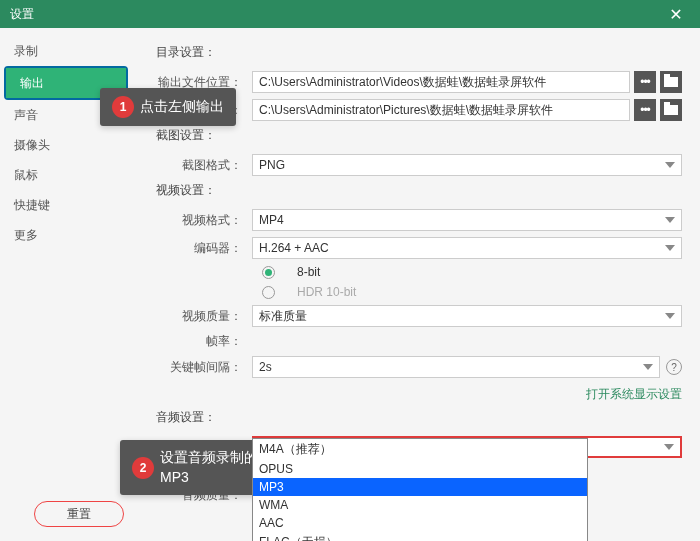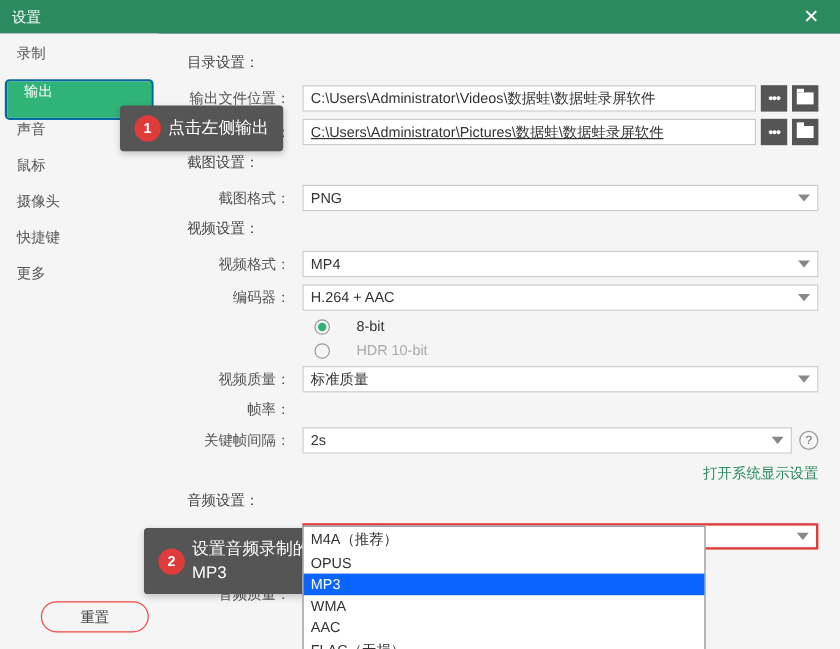--- a/index.html
+++ b/index.html
@@ -4,7 +4,7 @@
 <style>
   * { box-sizing: border-box; margin: 0; padding: 0; }
   body { font-family: "Microsoft YaHei", Arial, sans-serif; font-size: 12px; color: #333; background: #fff; }
-  .window { width: 700px; height: 541px; background: #4c1d95; position: relative; overflow: hidden; }
+  .window { width: 700px; height: 541px; background: #fdba74; position: relative; overflow: hidden; }
   .titlebar { height: 28px; background: #2c8a5f; color: #fff; display: flex; align-items: center; padding: 0 10px; justify-content: space-between; }
   .titlebar .title { font-size: 12px; }
   .titlebar .close { width: 28px; height: 28px; display: flex; align-items: center; justify-content: center; cursor: pointer; font-size: 16px; }

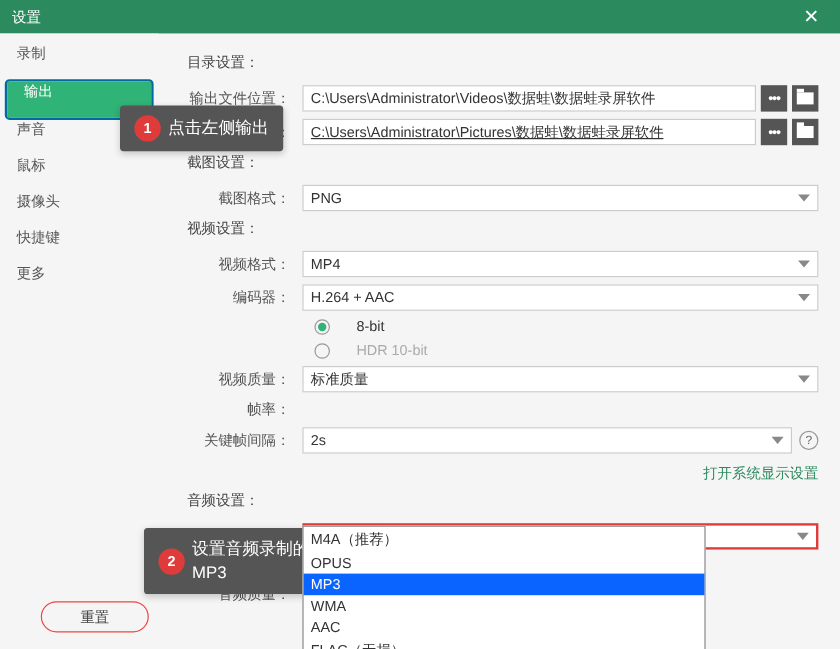--- a/index.html
+++ b/index.html
@@ -10,7 +10,7 @@
   .titlebar .close { width: 28px; height: 28px; display: flex; align-items: center; justify-content: center; cursor: pointer; font-size: 16px; }
   .body { display: flex; height: calc(100% - 28px); background: #f5f5f5; }
   .sidebar { width: 132px; background: #f5f5f5; padding-top: 8px; display: flex; flex-direction: column; }
-  .side-item { height: 30px; display: flex; align-items: flex-start; padding: 0 14px; color: #555; cursor: pointer; }
+  .side-item { height: 30px; display: flex; align-items: center; padding: 0 14px; color: #555; cursor: pointer; }
   .side-item.active { background: #2fb377; color: #fff; }
   .side-highlight { border: 2px solid #0369a1; border-radius: 4px; margin: 0 4px; }
   .badge { width: 22px; height: 22px; border-radius: 50%; background: #e03b3b; color: #fff; display: inline-flex; align-items: center; justify-content: center; font-size: 12px; font-weight: bold; margin-right: 6px; flex-shrink: 0; }

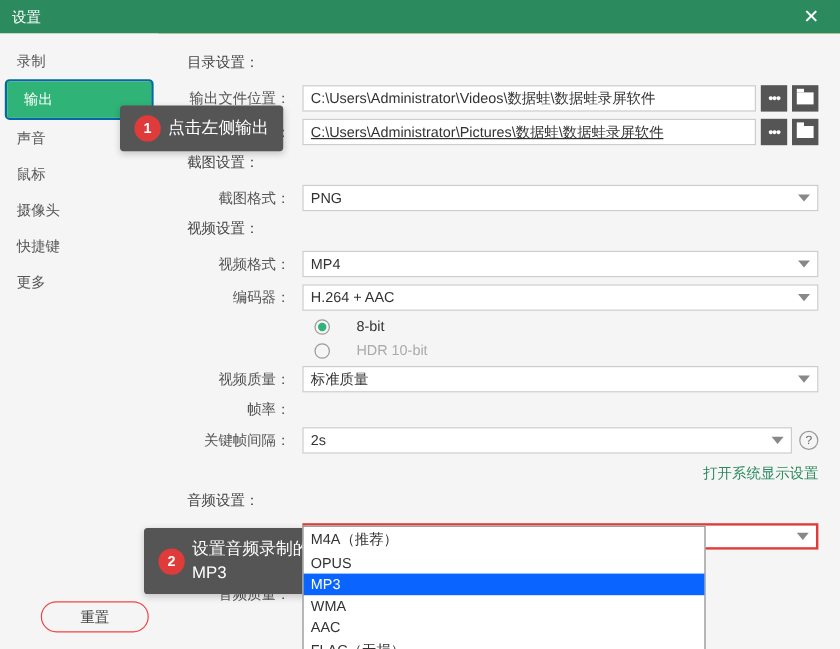--- a/index.html
+++ b/index.html
@@ -93,7 +93,7 @@
       <div class="row">
         <div class="row-label">截图文件位置：</div>
         <div class="field">
-            <span style="white-space:nowrap;overflow:hidden;text-overflow:ellipsis;text-decoration:underline;">C:\Users\Administrator\Pictures\数据蛙\数据蛙录屏软件</span>
+            <span style="white-space:nowrap;overflow:hidden;text-overflow:ellipsis;">C:\Users\Administrator\Pictures\数据蛙\数据蛙录屏软件</span>
           </div>
         <div class="icon-btn">
             <span class="dots">•••</span>

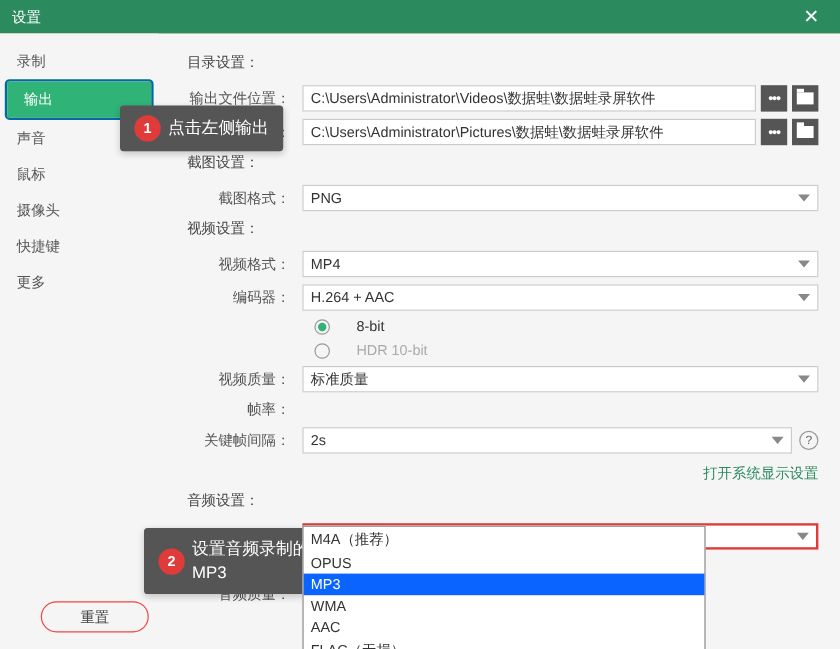--- a/index.html
+++ b/index.html
@@ -63,10 +63,10 @@
           <span>声音</span>
         </div>
       <div class="side-item">
-          <span>鼠标</span>
+          <span>摄像头</span>
         </div>
       <div class="side-item">
-          <span>摄像头</span>
+          <span>鼠标</span>
         </div>
       <div class="side-item">
           <span>快捷键</span>

